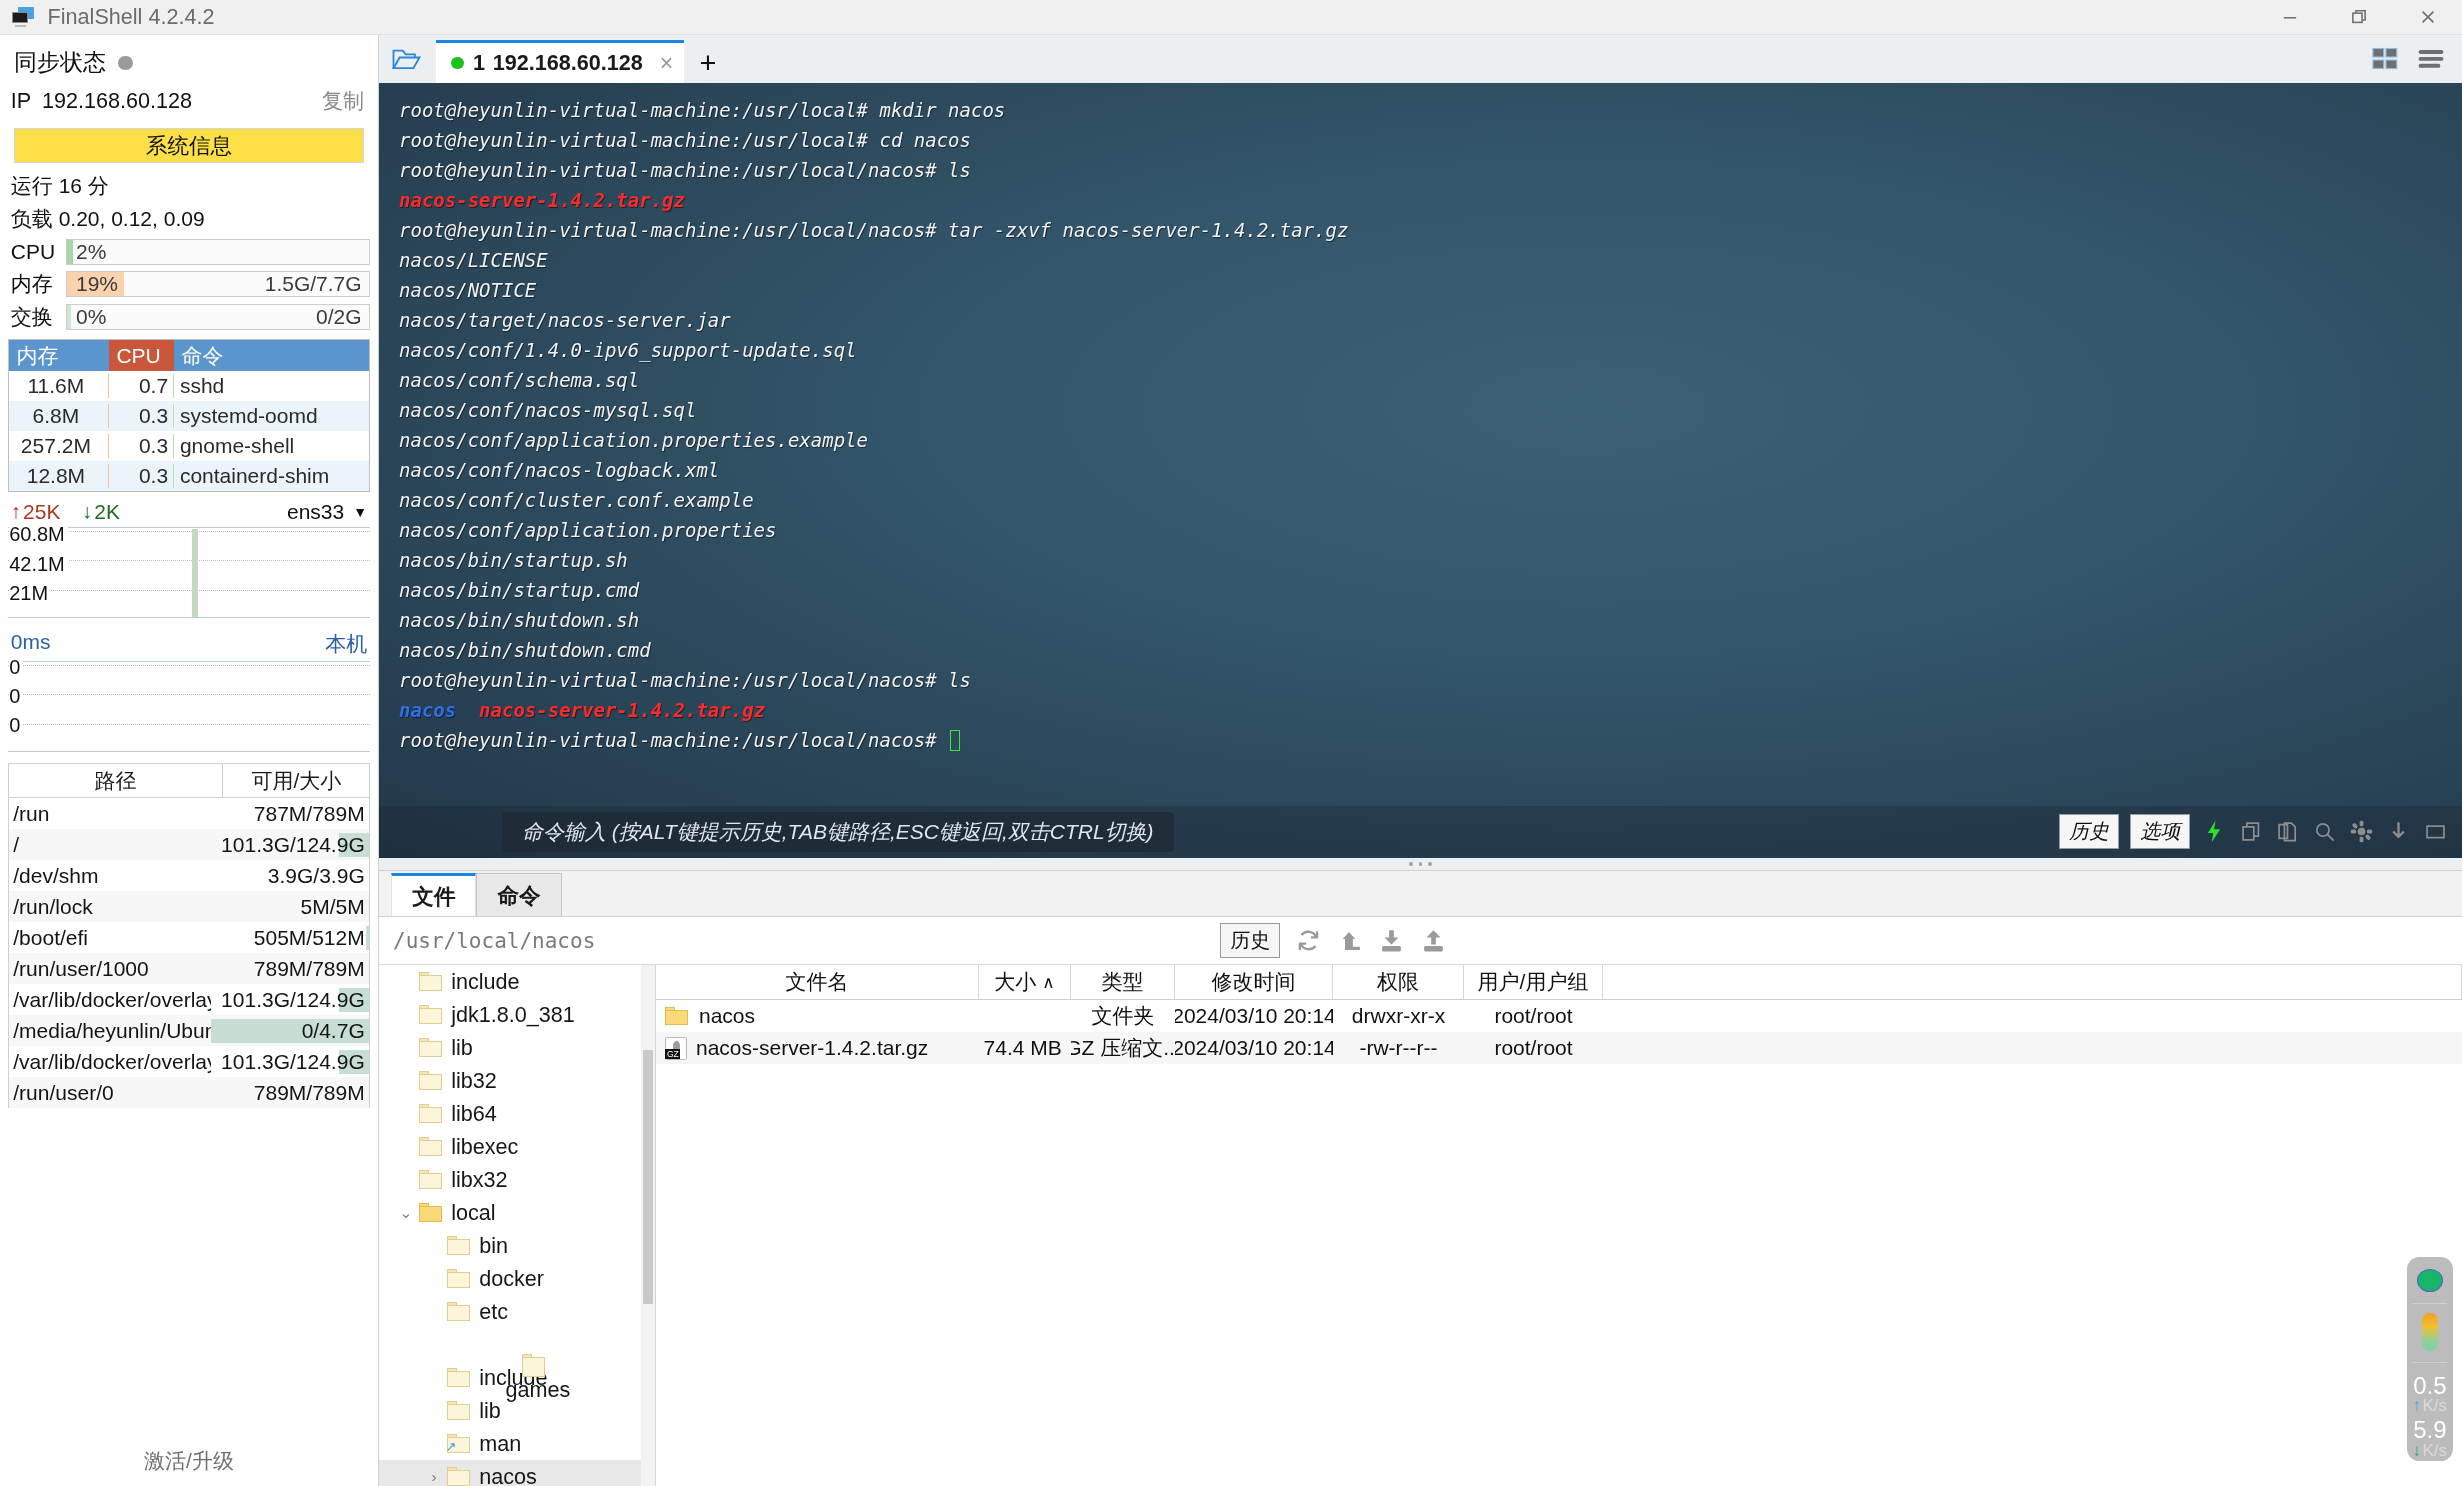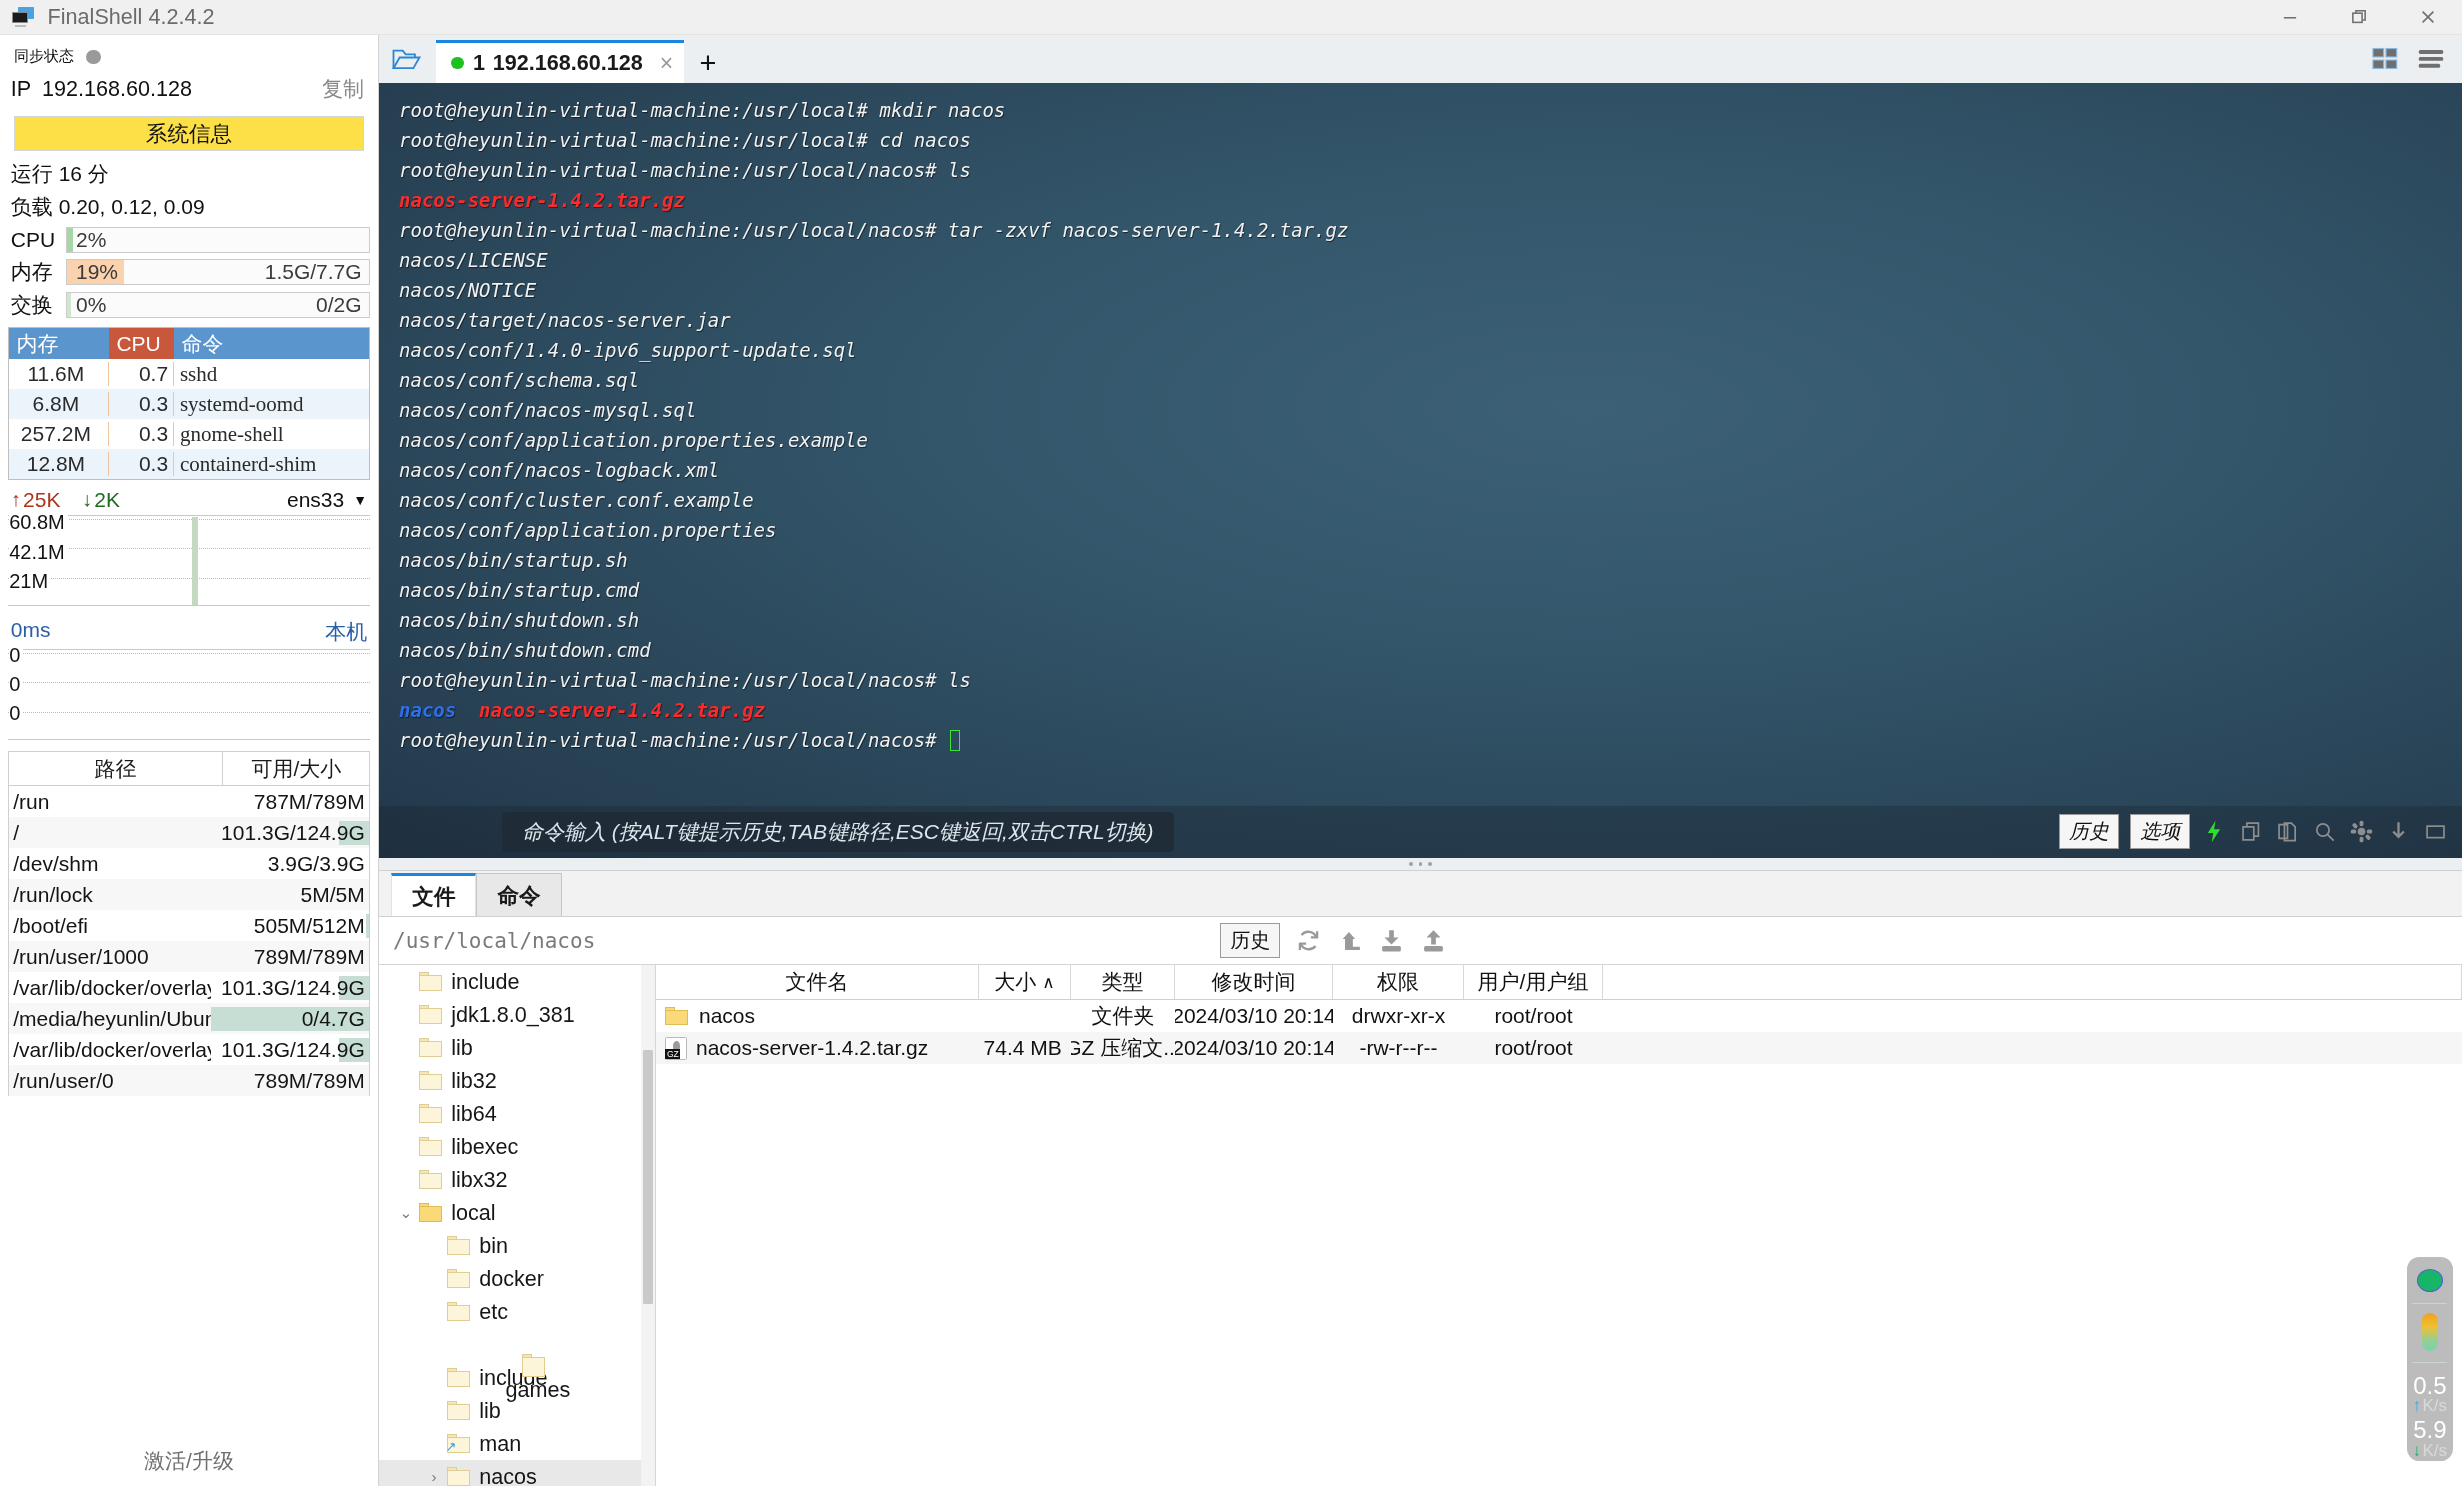--- a/index.html
+++ b/index.html
@@ -36,7 +36,7 @@
     display: flex; flex-direction: column; min-height: 0; position: relative;
   }
   .sync-row { display: flex; align-items: center; padding: 12.3px 14px 4.6px 14px; }
-  .sync-label { font-size: 15px; color: #111; }
+  .sync-label { font-size: 23px; color: #111; }
   .sync-dot { width: 14.6px; height: 14.6px; border-radius: 50%; background: #9a9a9a; margin-left: 12.3px; }
   .ip-row { display: flex; align-items: center; padding: 4.6px 14px 3.1px 10.8px; }
   .ip-key { font-size: 21.6px; color: #111; }

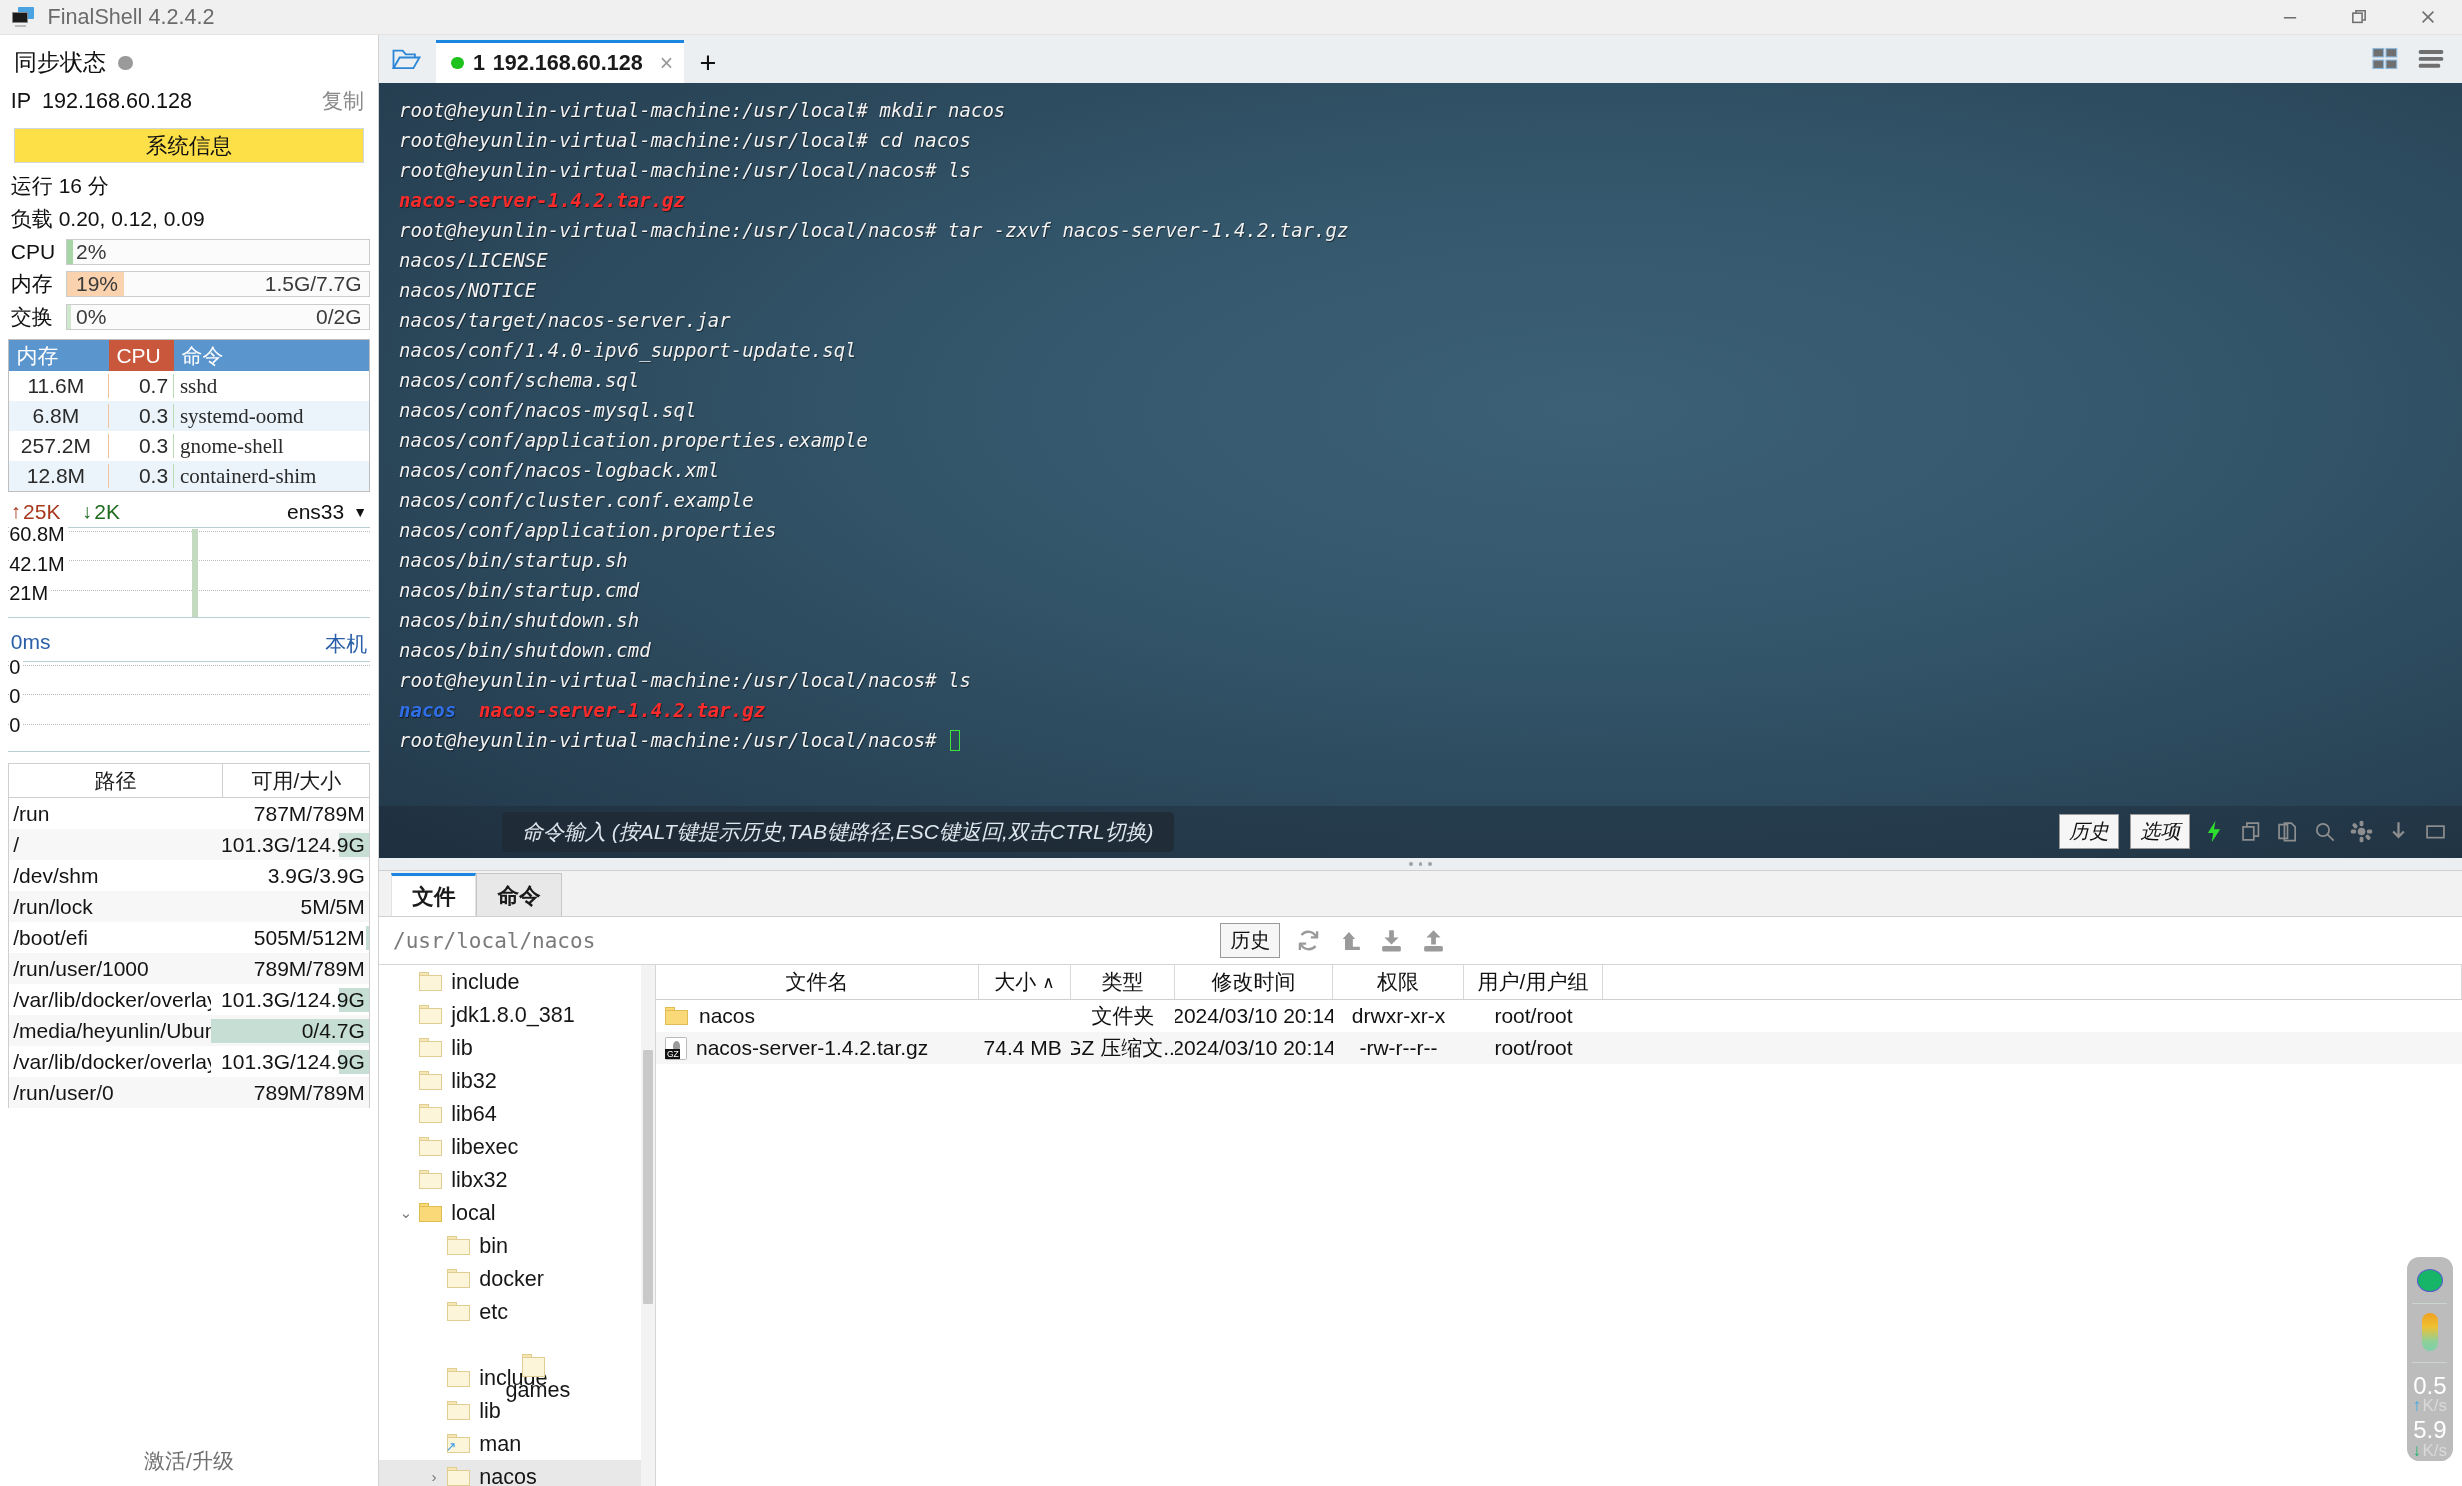--- a/index.html
+++ b/index.html
@@ -71,7 +71,7 @@
   .proc-row:nth-child(even) { background: #eaf4fa; }
   .proc-row .m { width: 100px; flex: 0 0 100px; text-align: center; padding-right: 4.6px; border-right: 1.5px solid #f0c49a; }
   .proc-row .c { width: 65px; flex: 0 0 65px; text-align: right; padding-right: 4.6px; border-right: 1.5px solid #b9dcb4; }
-  .proc-row .n { flex: 1; padding-left: 6.2px; font-family: Liberation Serif, serif; }
+  .proc-row .n { flex: 1; padding-left: 6.2px; }
 
   
   .netgraph { margin: 7.7px 7.7px 0 7.7px; }

